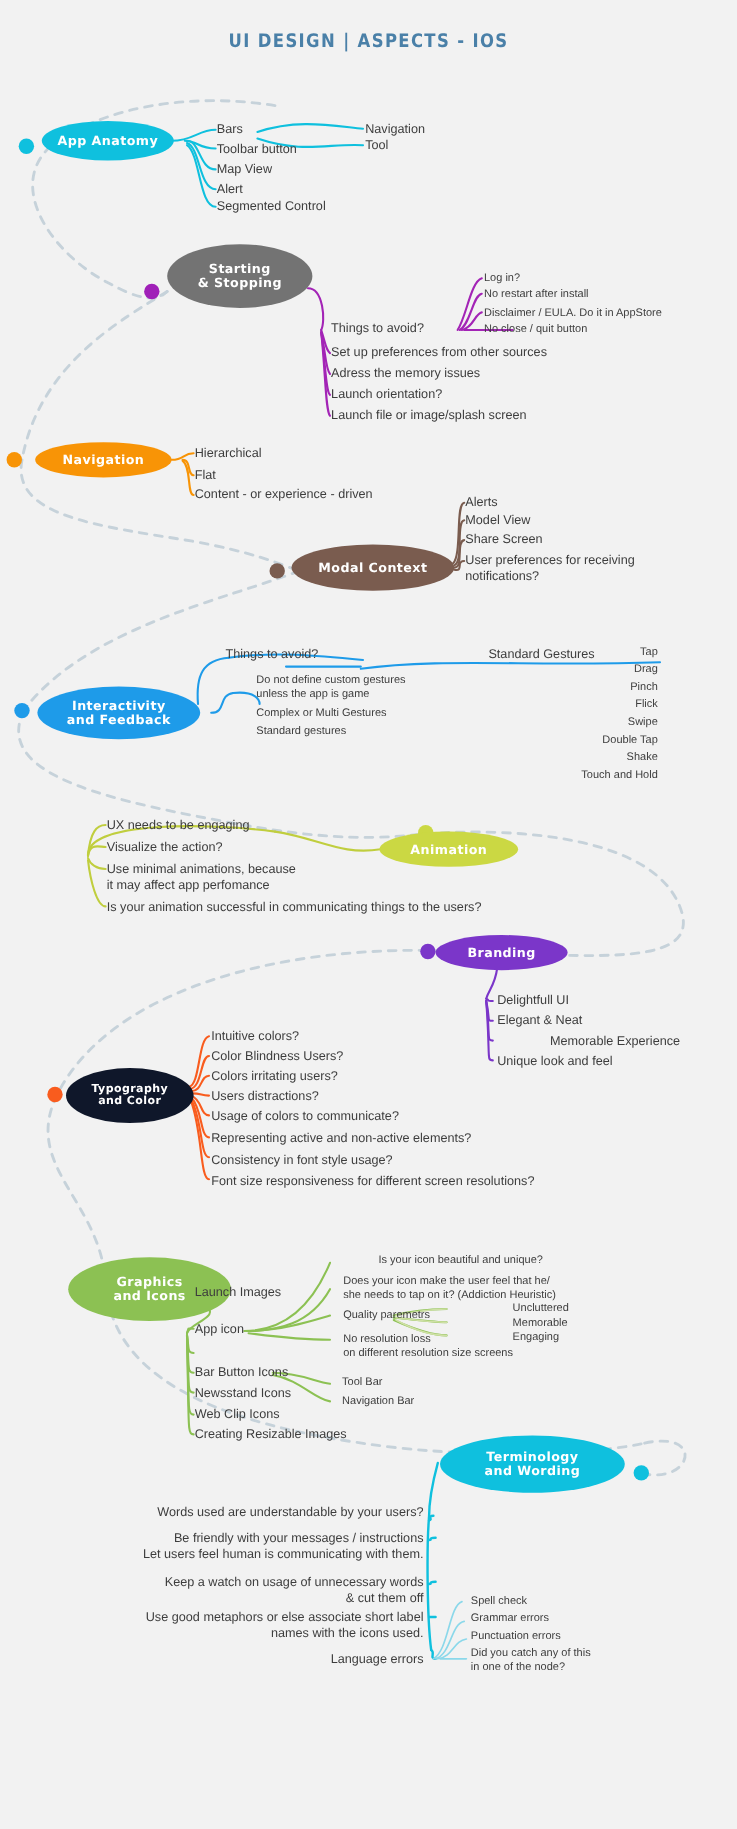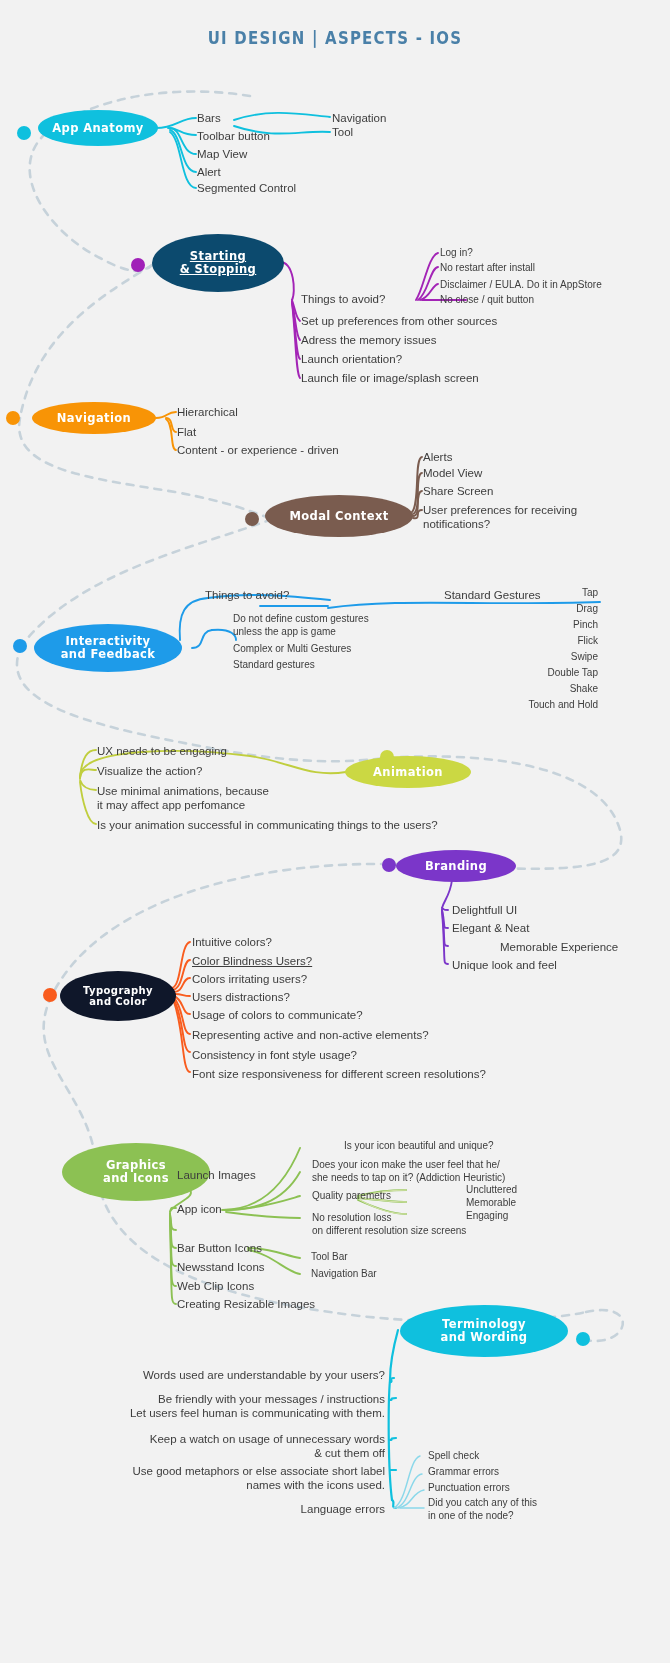--- a/index.html
+++ b/index.html
@@ -212,7 +212,7 @@
   <div class="leaf" style="left:332px;top:111px;">Navigation</div>
   <div class="leaf" style="left:332px;top:125px;">Tool</div>
 
-  <div class="node" style="left:152px;top:234px;width:132px;height:58px;background:#0c4a6e;font-size:11.5px;text-decoration:underline;">
+  <div class="node" style="left:152px;top:222px;width:132px;height:58px;background:#737373;font-size:11.5px;">
     <span>Starting
 &amp; Stopping</span>
   </div>

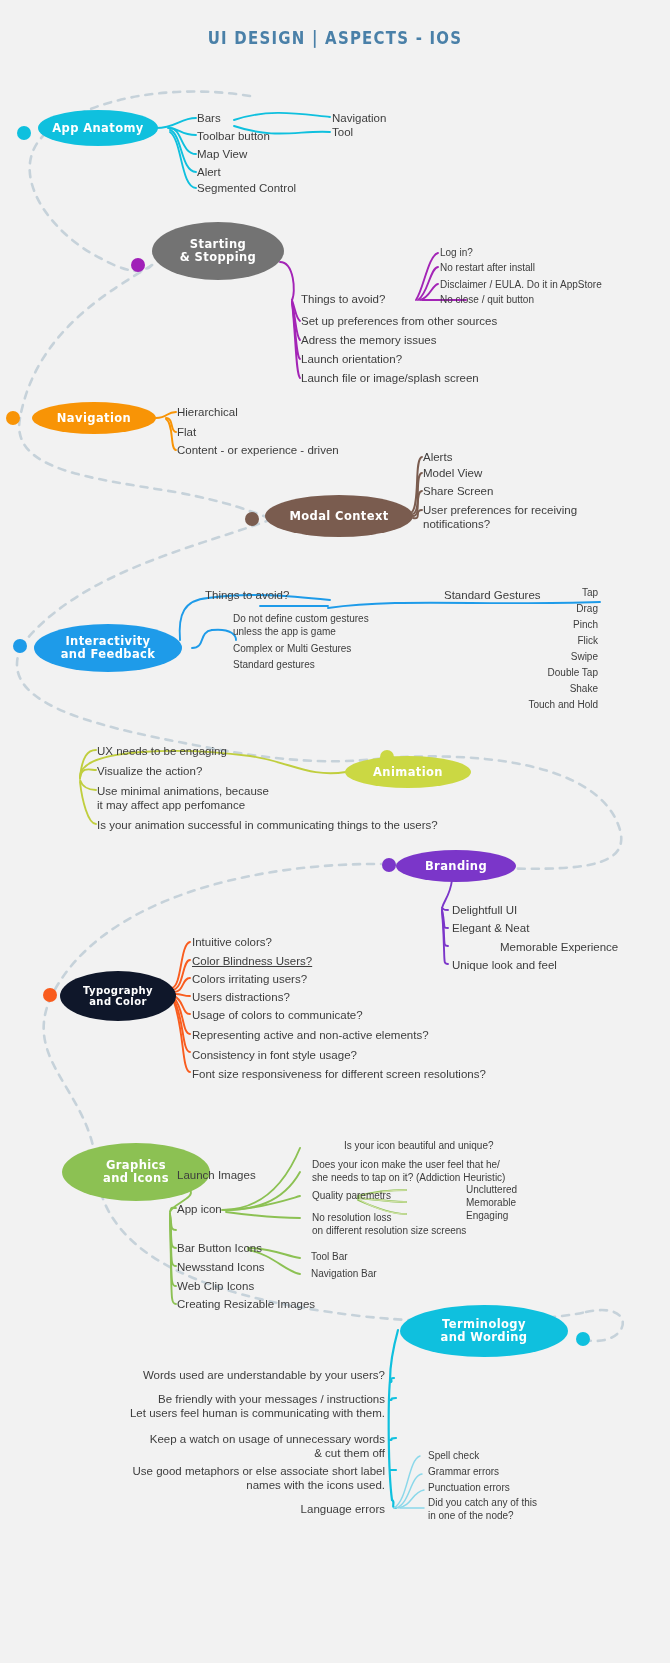--- a/index.html
+++ b/index.html
@@ -283,7 +283,7 @@
 and Color</span>
   </div>
   <div class="leaf" style="left:192px;top:935px;">Intuitive colors?</div>
-  <div class="leaf" style="left:192px;top:954px;text-decoration:underline;">Color Blindness Users?</div>
+  <div class="leaf" style="left:192px;top:954px;">Color Blindness Users?</div>
   <div class="leaf" style="left:192px;top:972px;">Colors irritating users?</div>
   <div class="leaf" style="left:192px;top:990px;">Users distractions?</div>
   <div class="leaf" style="left:192px;top:1008px;">Usage of colors to communicate?</div>

